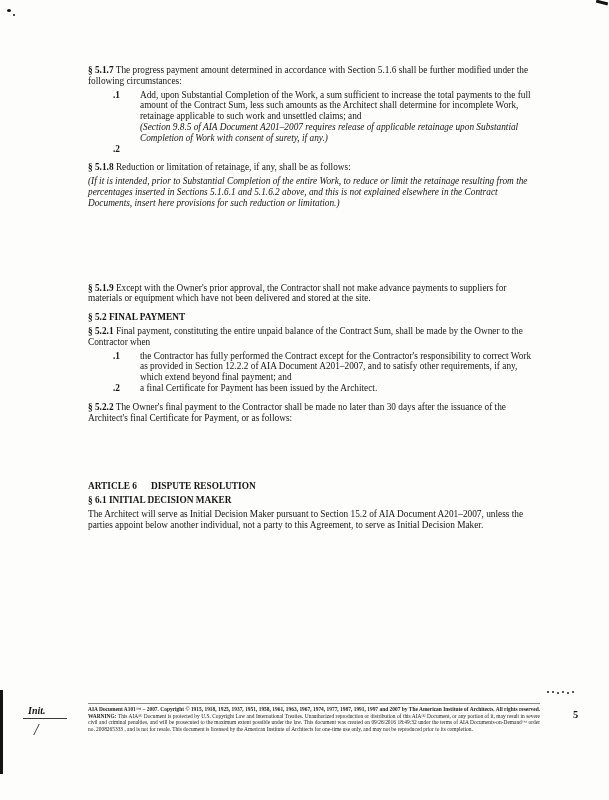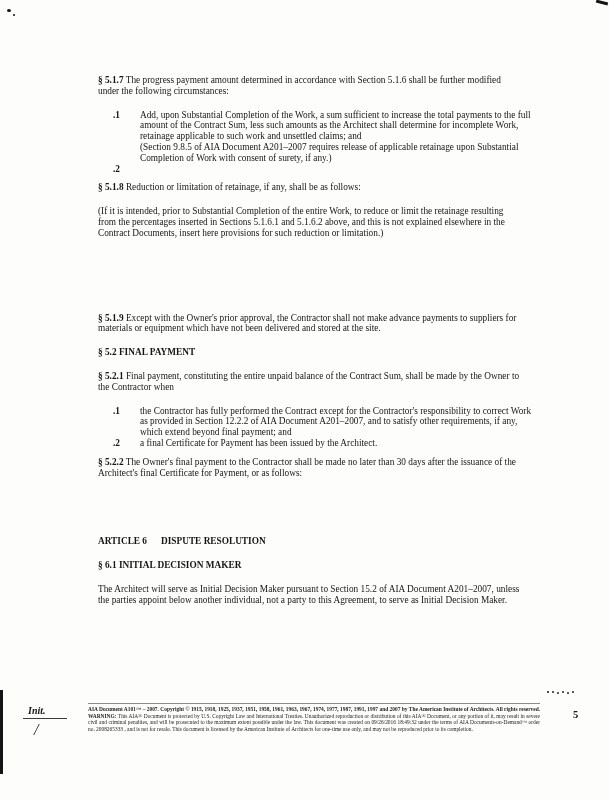--- a/index.html
+++ b/index.html
@@ -21,7 +21,7 @@
     font-size: 9.3px;
     line-height: 10.8px;
   }
-  p { margin: 13px; }
+  p { margin: 3px; }
   .b { font-weight: bold; }
   .i { }
   .mt6 { margin-top: 6px; }

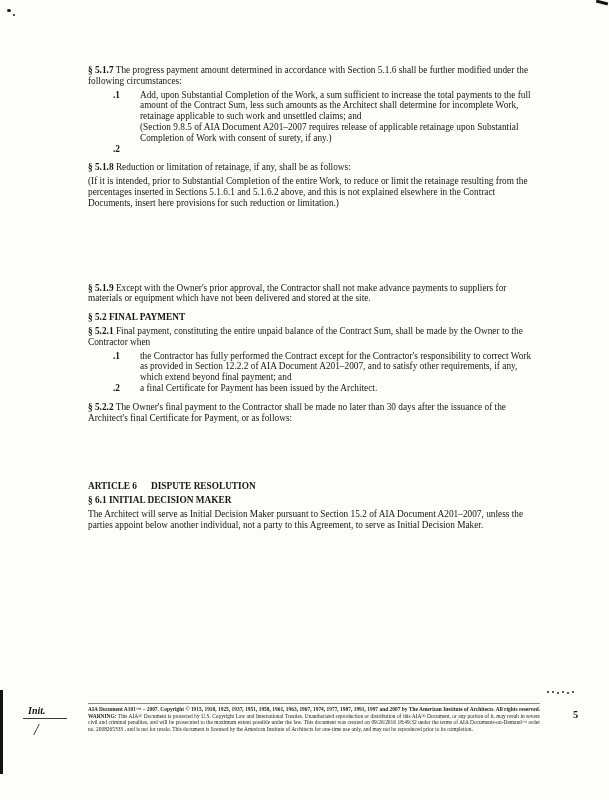--- a/index.html
+++ b/index.html
@@ -23,7 +23,7 @@
   }
   p { margin: 3px; }
   .b { font-weight: bold; }
-  .i { }
+  .i { font-style: italic; }
   .mt6 { margin-top: 6px; }
   .mt8 { margin-top: 8px; }
   .mt58 { margin-top: 58px; }

